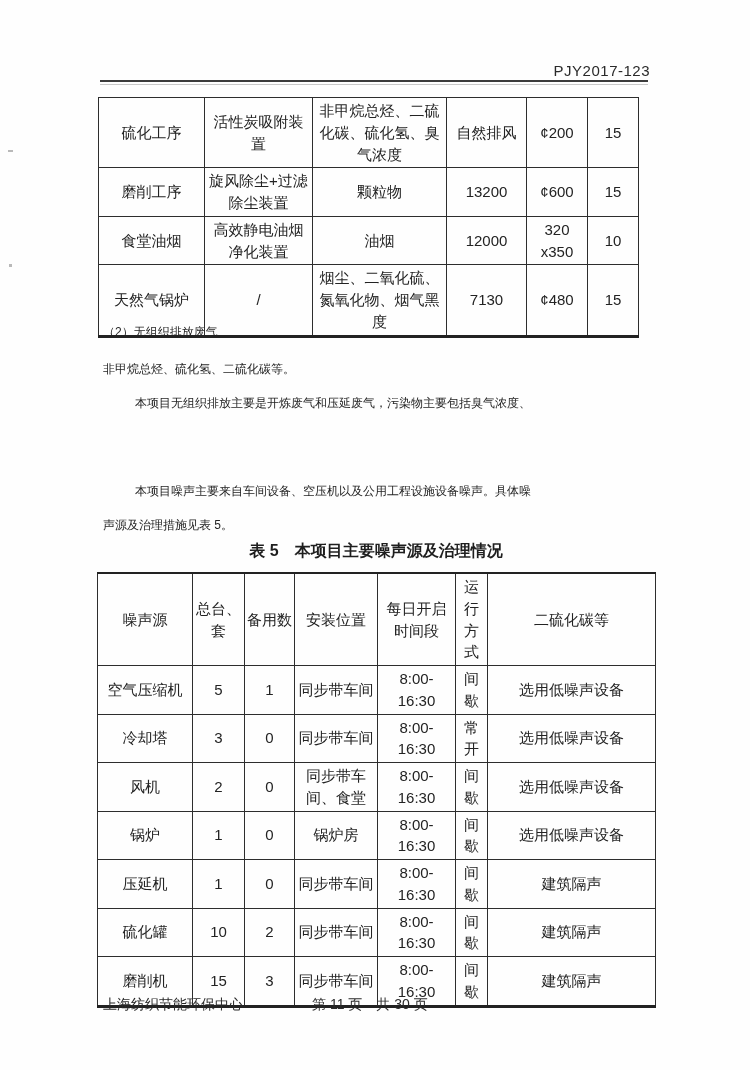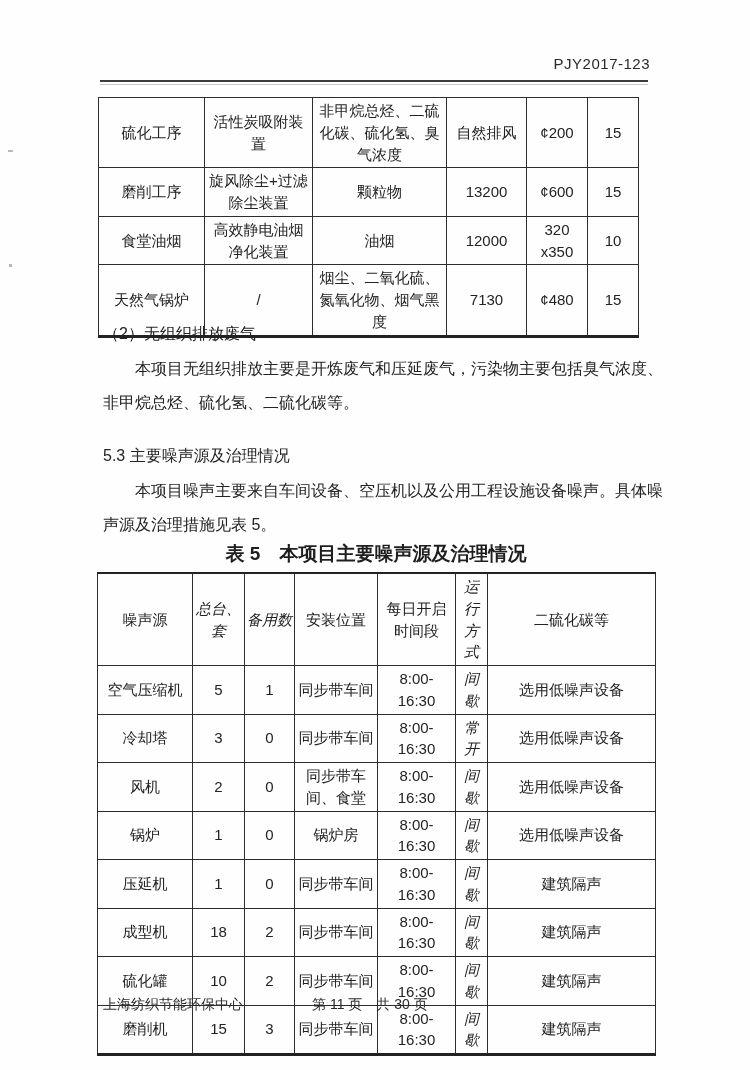--- a/index.html
+++ b/index.html
@@ -15,7 +15,7 @@
 
   
   .doc-number {
-    position: absolute; top: 55px; right: 100px;
+    position: absolute; top: 62px; right: 100px;
     font-size: 15px; letter-spacing: 0.5px; color: #2a2a2a;
   }
   .header-rule {

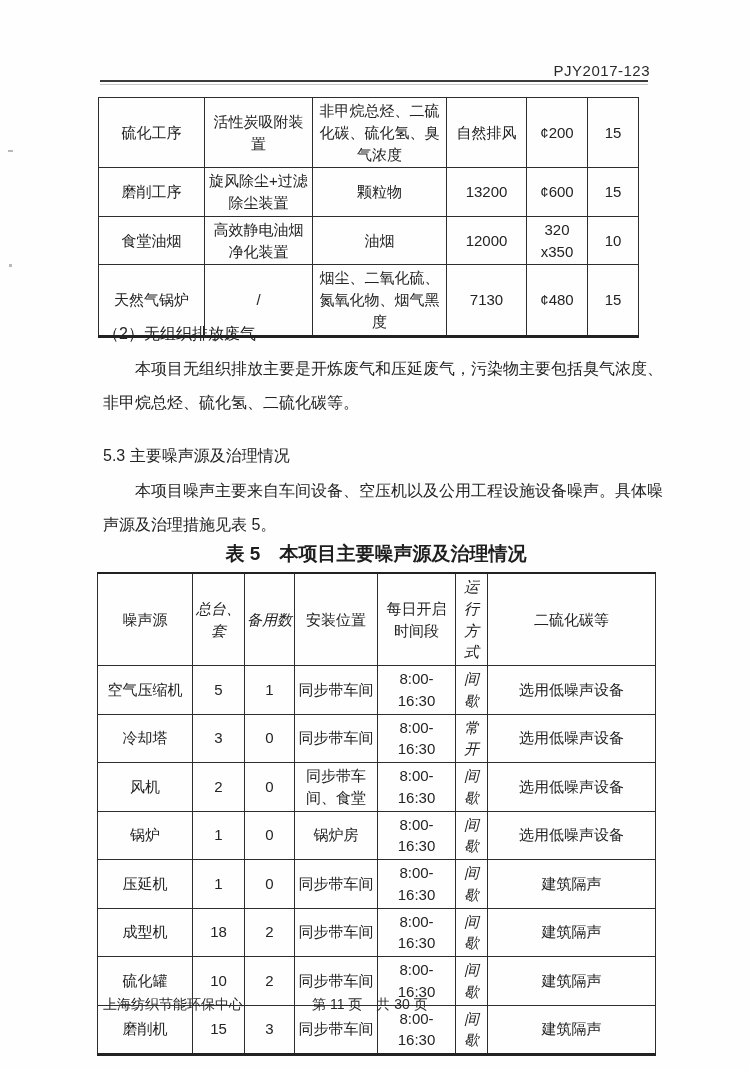--- a/index.html
+++ b/index.html
@@ -67,7 +67,7 @@
   #noise-table .tight { padding: 2px 1px; font-style: italic; }
 
   
-  .textblock { position: absolute; left: 103px; width: 552px; font-size: 16px; color: #242424; }
+  .textblock { position: absolute; left: 103px; width: 552px; font-size: 12px; color: #242424; }
   .line { line-height: 34px; white-space: nowrap; }
   .indent { padding-left: 32px; }
   #item2-title { top: 324px; }

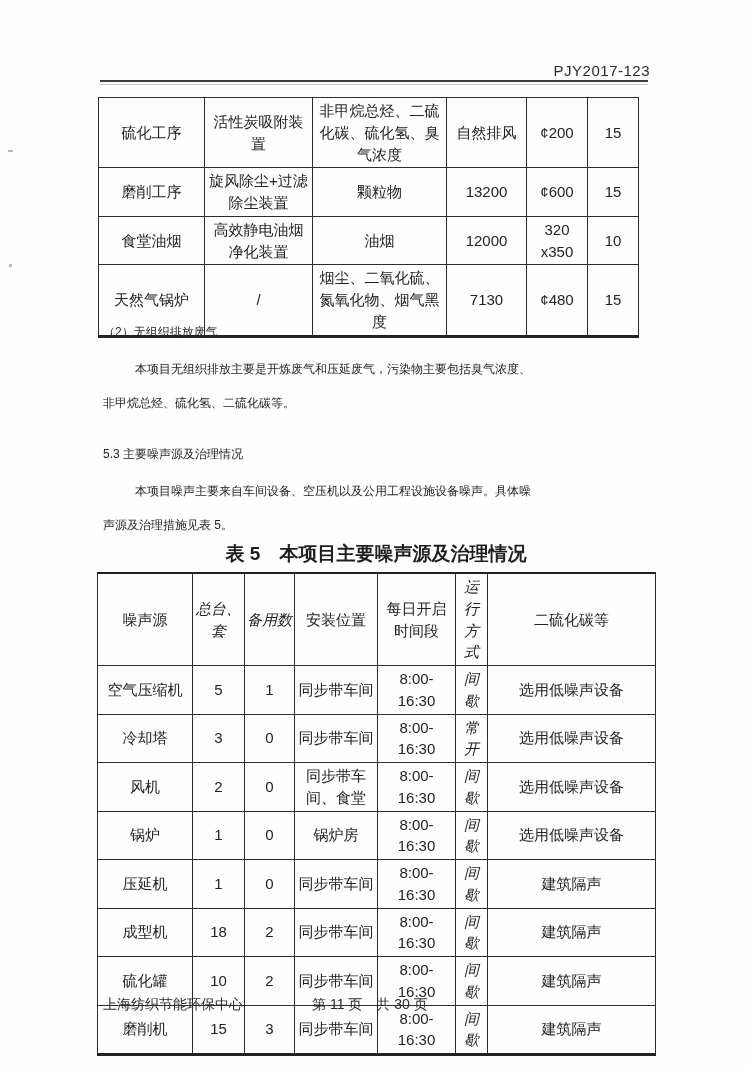--- a/index.html
+++ b/index.html
@@ -144,8 +144,8 @@
 
   <div class="textblock" id="item2-title">（2）无组织排放废气</div>
   <div class="textblock" id="para1">
+    <div class="line">非甲烷总烃、硫化氢、二硫化碳等。</div>
     <div class="line indent">本项目无组织排放主要是开炼废气和压延废气，污染物主要包括臭气浓度、</div>
-    <div class="line">非甲烷总烃、硫化氢、二硫化碳等。</div>
   </div>
 
   <div class="textblock" id="heading-53">5.3 主要噪声源及治理情况</div>

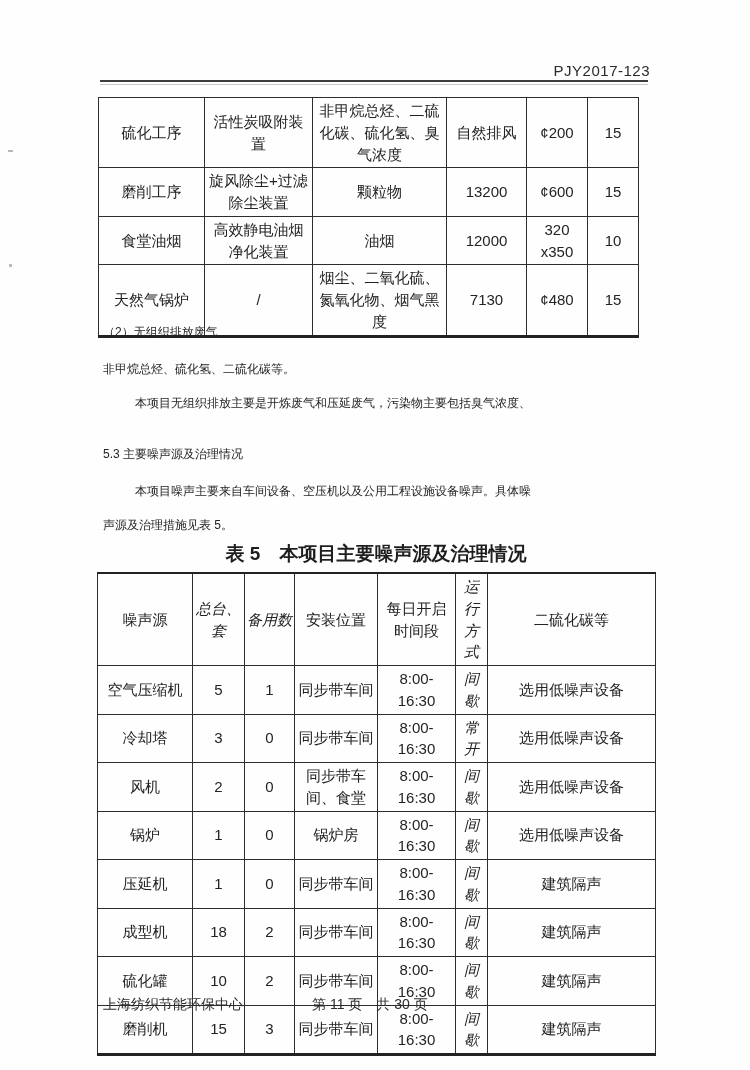--- a/index.html
+++ b/index.html
@@ -148,7 +148,6 @@
     <div class="line indent">本项目无组织排放主要是开炼废气和压延废气，污染物主要包括臭气浓度、</div>
   </div>
 
-  <div class="textblock" id="heading-53">5.3 主要噪声源及治理情况</div>
   <div class="textblock" id="para2">
     <div class="line indent">本项目噪声主要来自车间设备、空压机以及公用工程设施设备噪声。具体噪</div>
     <div class="line">声源及治理措施见表 5。</div>

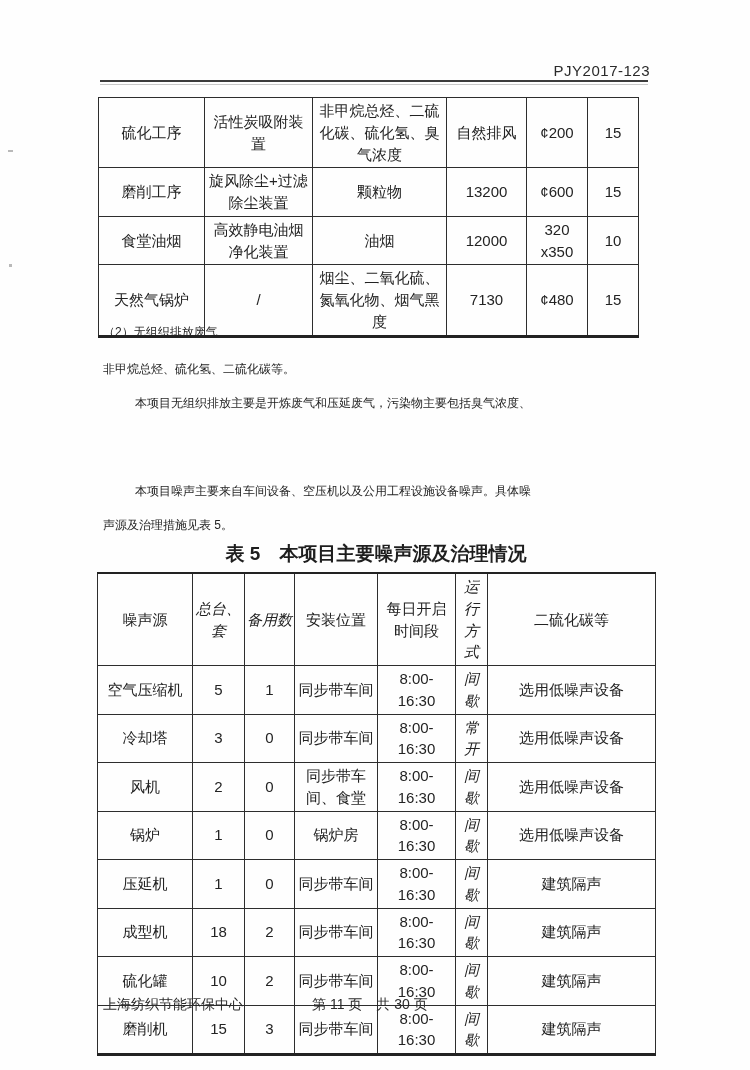--- a/index.html
+++ b/index.html
@@ -76,7 +76,7 @@
   #para2 { top: 474px; }
   #table5-caption {
     position: absolute; top: 541px; left: 97px; width: 558px;
-    text-align: center; font-size: 19px; font-weight: bold; color: #1e1e1e;
+    text-align: center; font-size: 16px; font-weight: bold; color: #1e1e1e;
   }
 
   

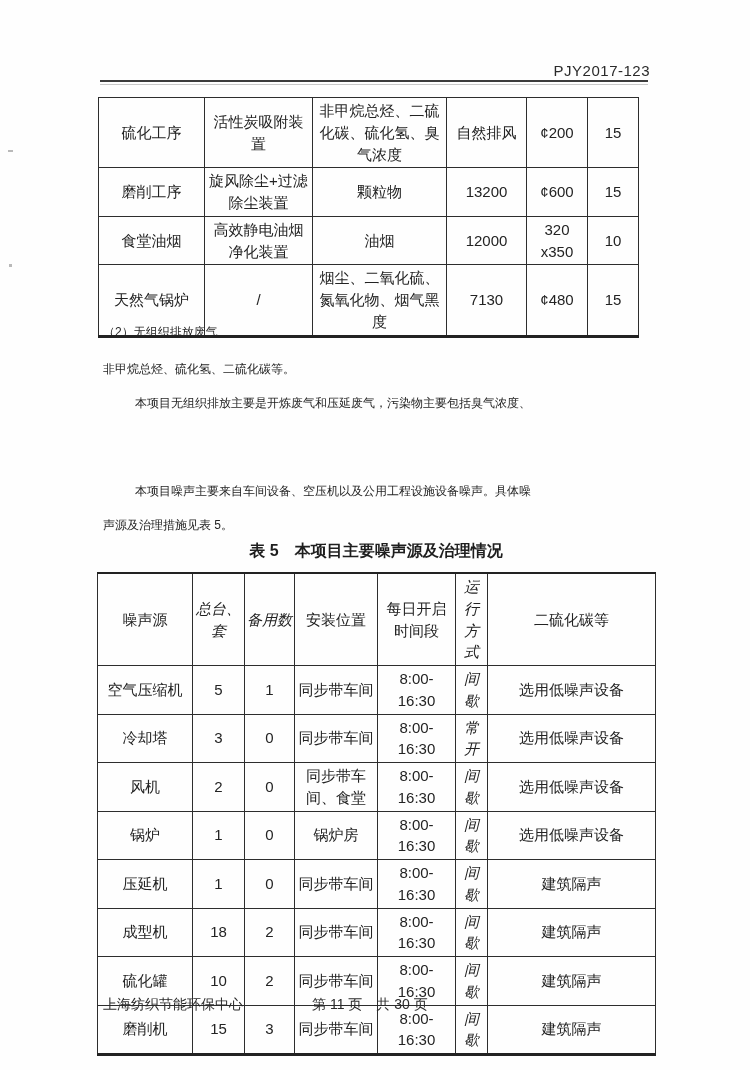--- a/index.html
+++ b/index.html
@@ -64,7 +64,7 @@
   #noise-table tr.r7 { height: 37px; }
   #noise-table tr.r8 { height: 37px; }
   #noise-table tr.r9 { height: 36px; }
-  #noise-table .tight { padding: 2px 1px; font-style: italic; }
+  #noise-table .tight { padding: 2px 1px; }
 
   
   .textblock { position: absolute; left: 103px; width: 552px; font-size: 12px; color: #242424; }

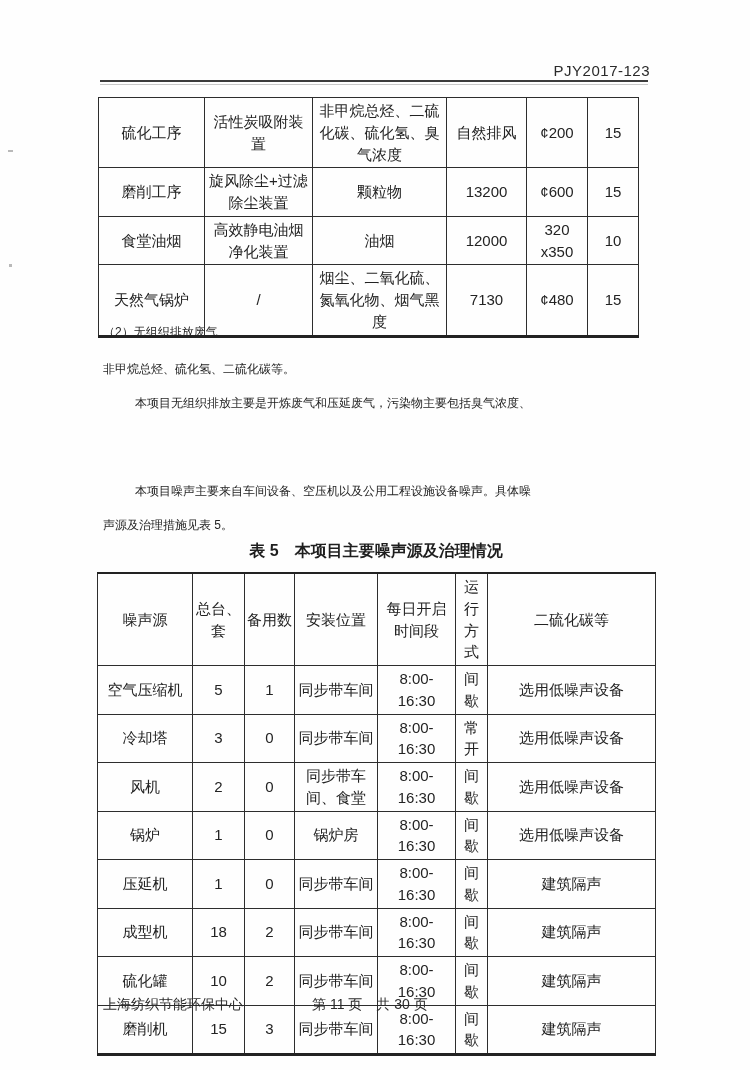--- a/index.html
+++ b/index.html
@@ -220,15 +220,6 @@
         <td class="tight">间歇</td>
         <td>建筑隔声</td>
       </tr>
-      <tr class="r7">
-        <td>成型机</td>
-        <td>18</td>
-        <td>2</td>
-        <td>同步带车间</td>
-        <td>8:00-16:30</td>
-        <td class="tight">间歇</td>
-        <td>建筑隔声</td>
-      </tr>
       <tr class="r8">
         <td>硫化罐</td>
         <td>10</td>

